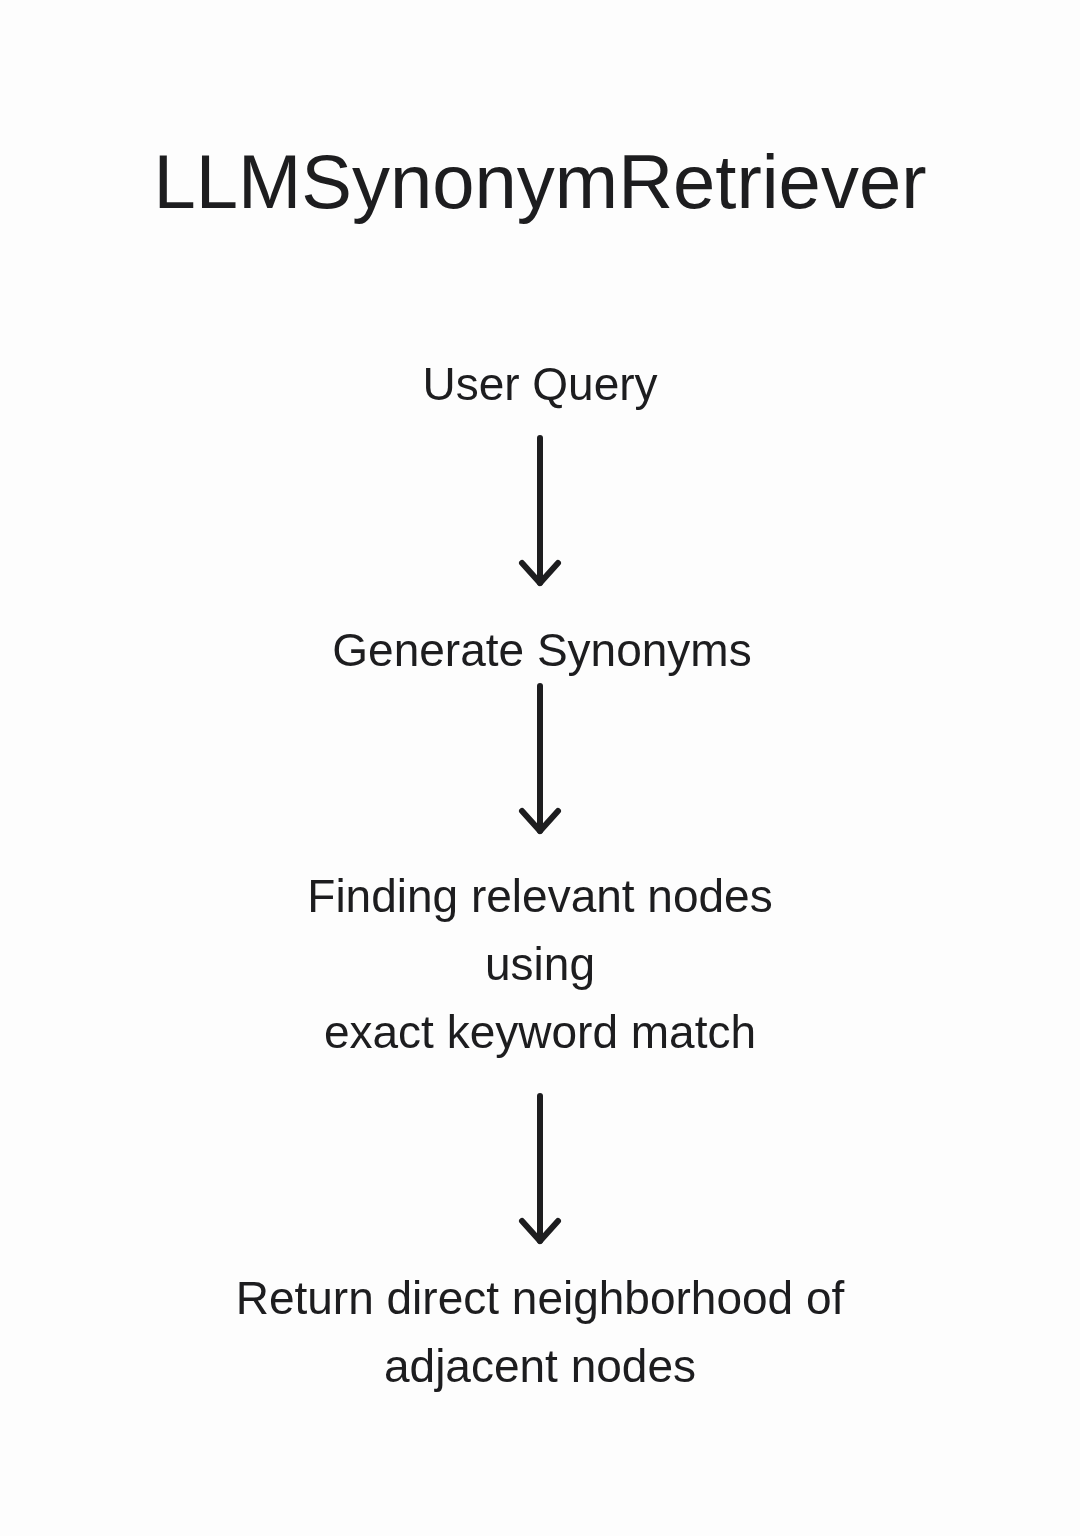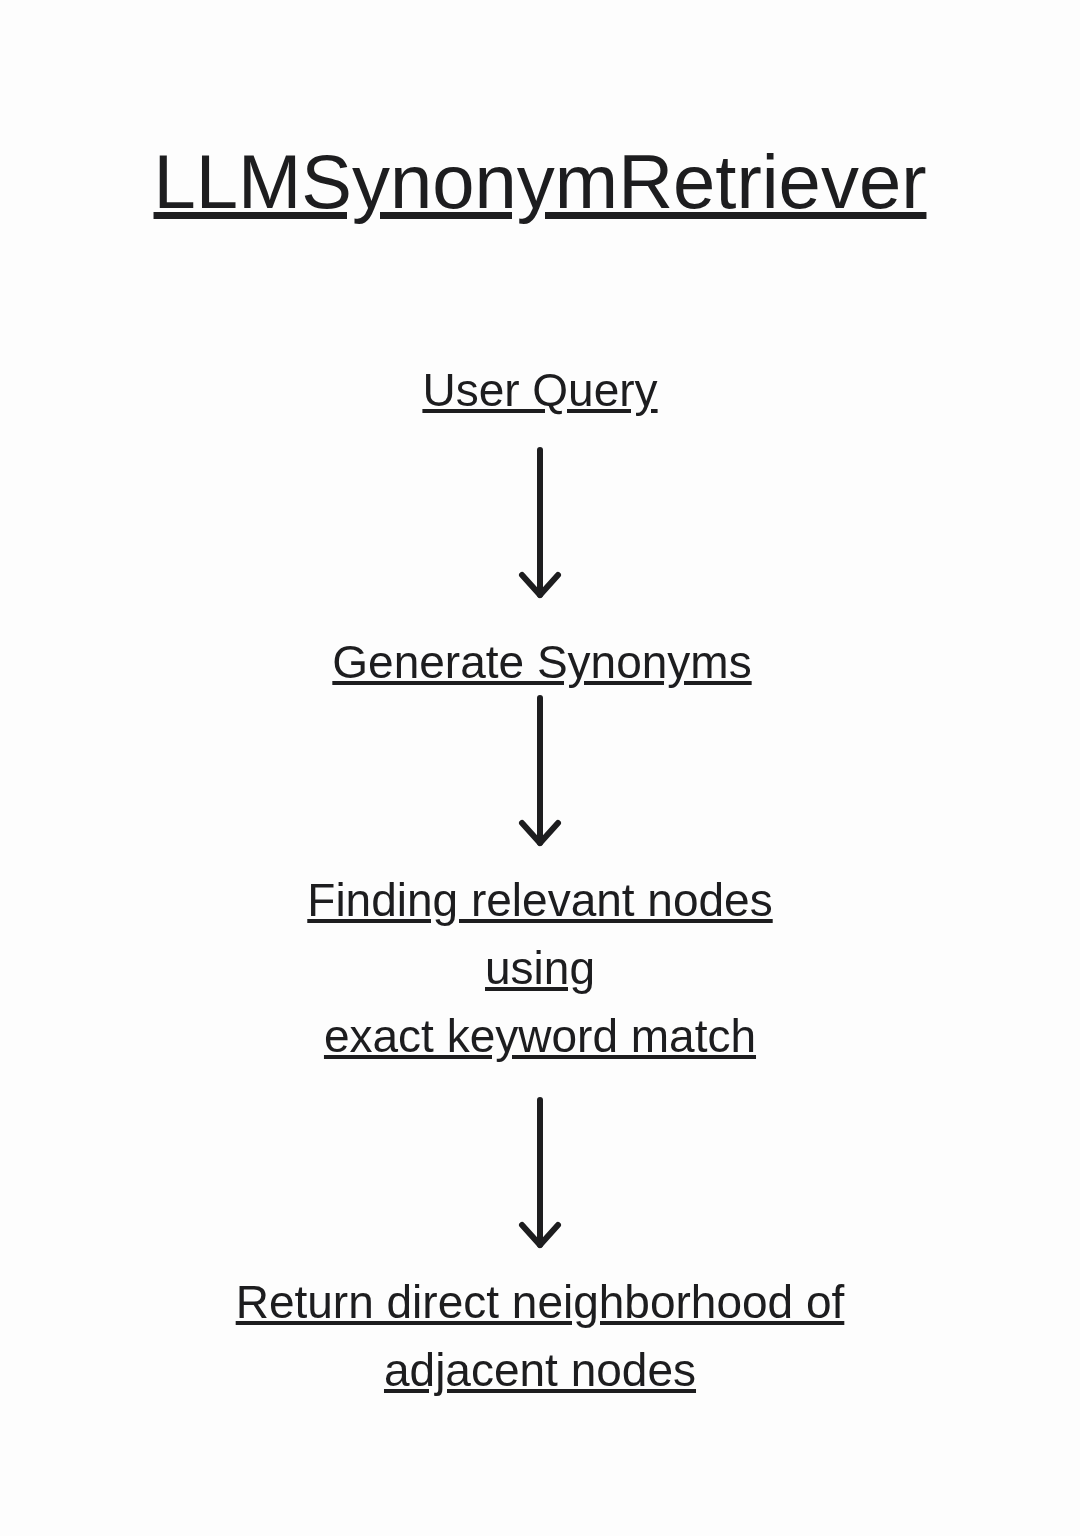--- a/index.html
+++ b/index.html
@@ -22,7 +22,6 @@
     align-items: center;
     padding-top: 138px;
     box-sizing: border-box;
-    text-decoration: underline;
   }
   .diagram-title {
     font-size: 76px;

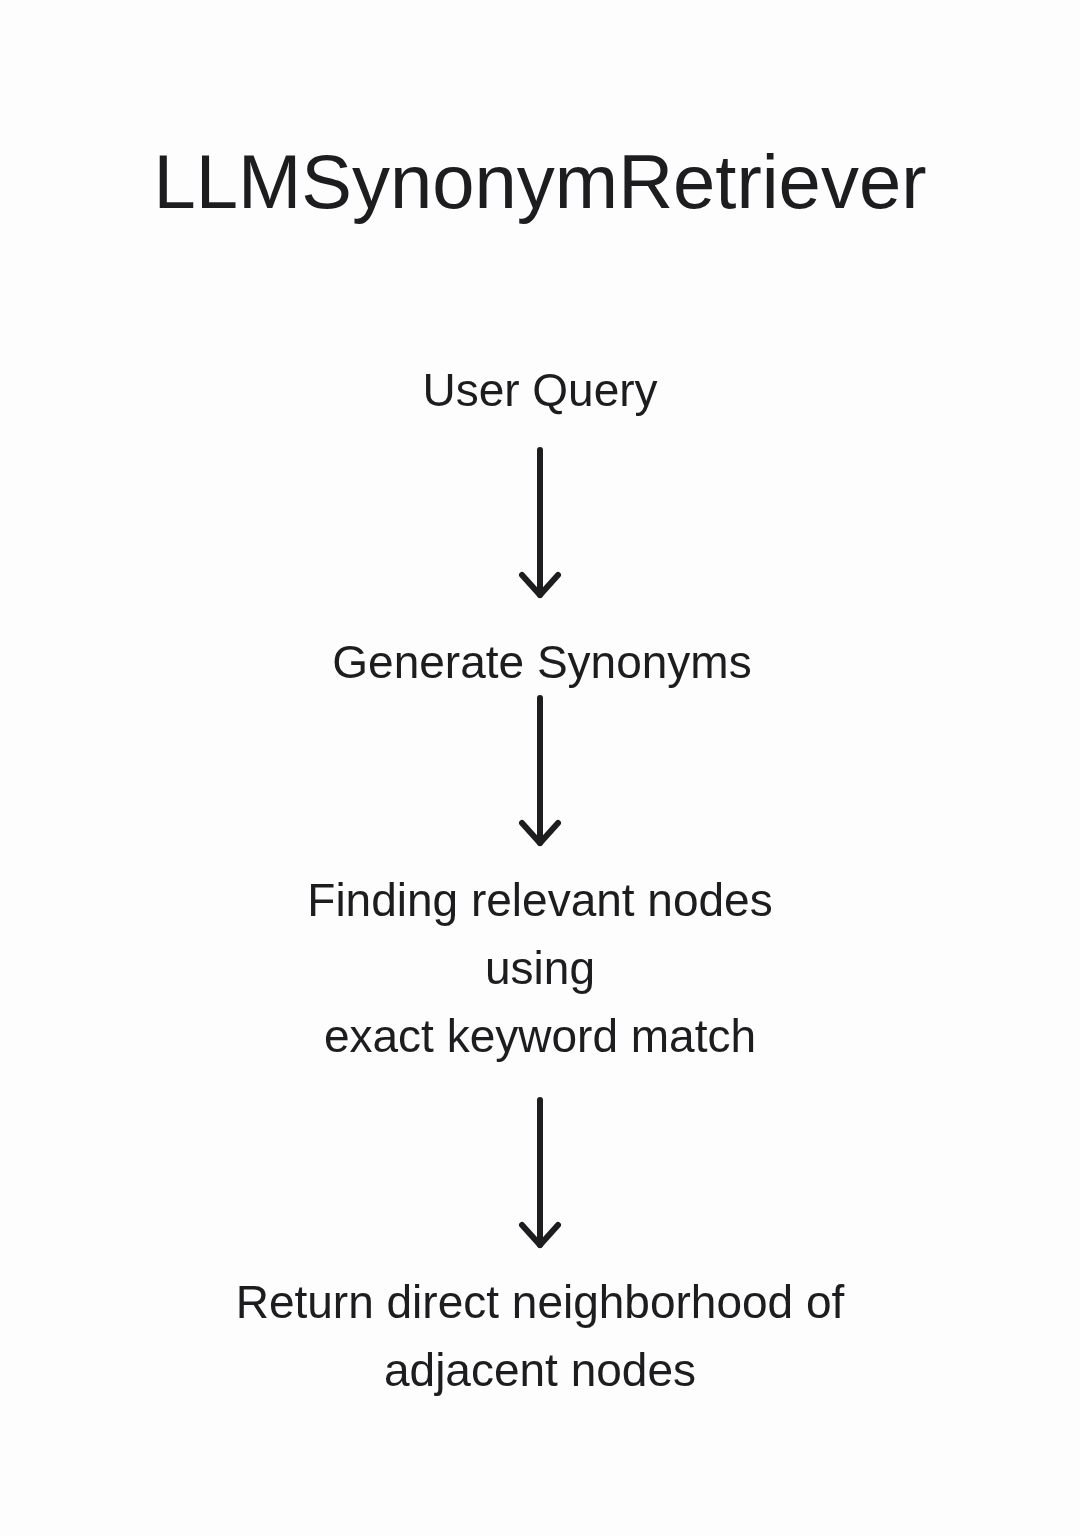--- a/index.html
+++ b/index.html
@@ -39,7 +39,7 @@
     text-align: center;
     white-space: pre-line; 
   }
-  .step-1 { margin: 12px; }
+  .step-1 { margin: 6px; }
   .step-2 { margin: 28px 0 0 4px; }
   .step-3 { margin: 18px 0 0 0; }
   .step-4 { margin: 18px 0 0 0; }

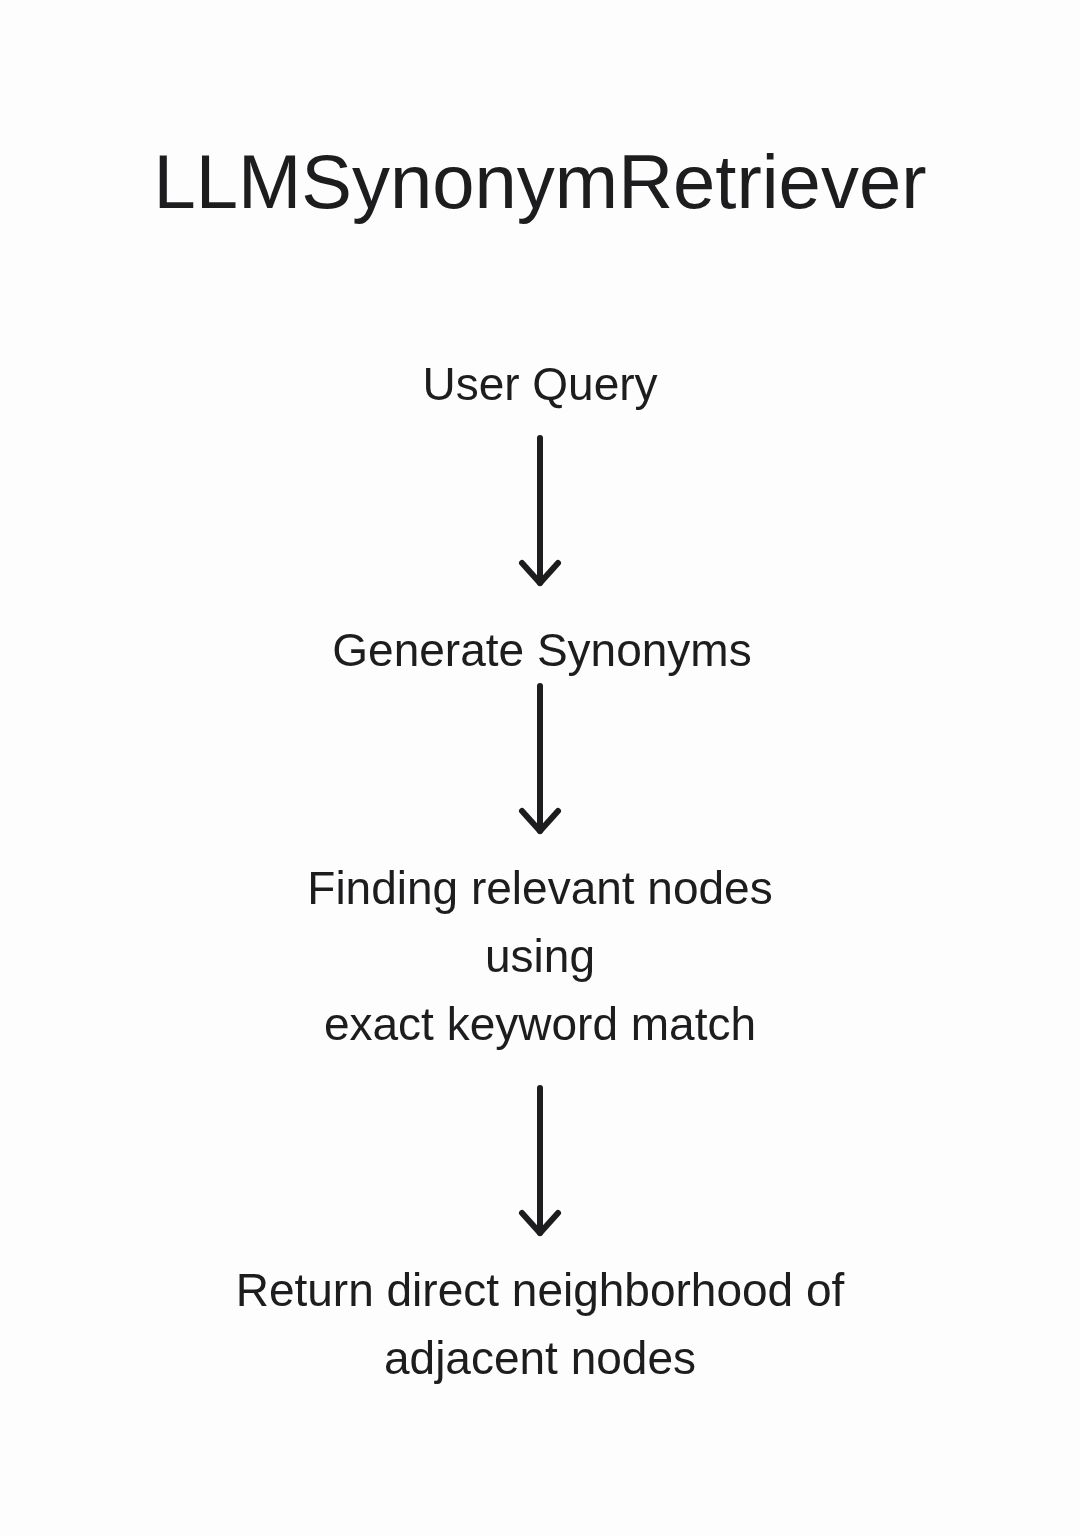--- a/index.html
+++ b/index.html
@@ -41,7 +41,7 @@
   }
   .step-1 { margin: 6px; }
   .step-2 { margin: 28px 0 0 4px; }
-  .step-3 { margin: 18px 0 0 0; }
+  .step-3 { margin: 26px 0 0 0; }
   .step-4 { margin: 18px 0 0 0; }
   .arrow {
     display: block;

